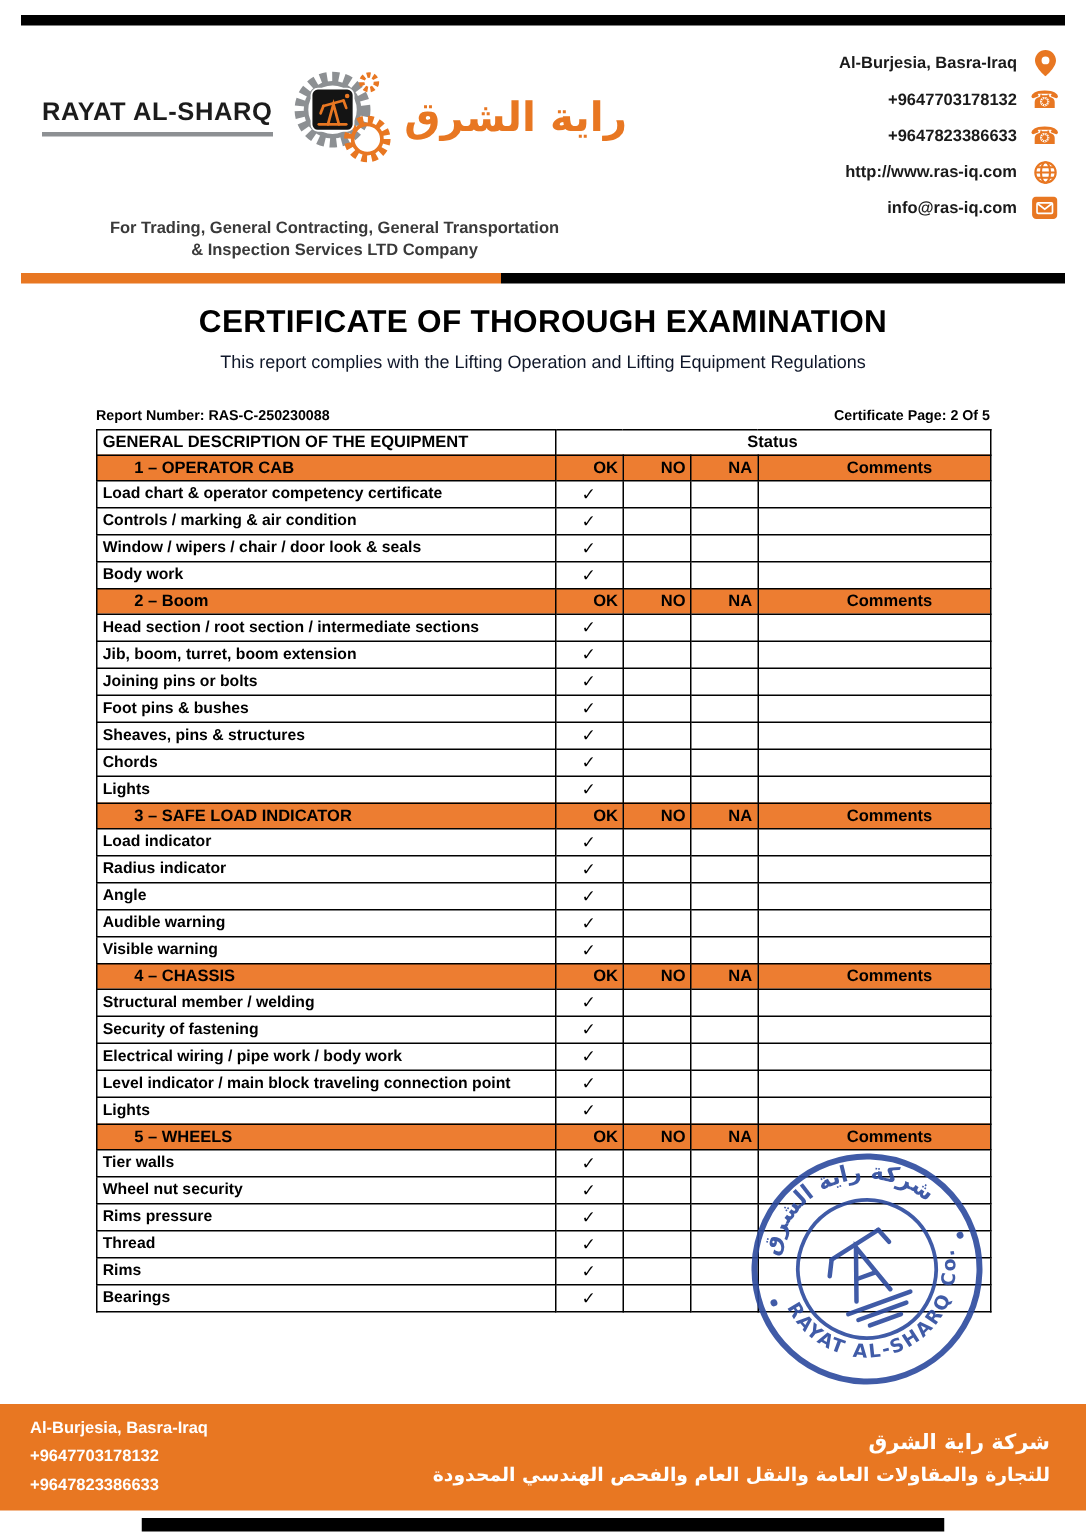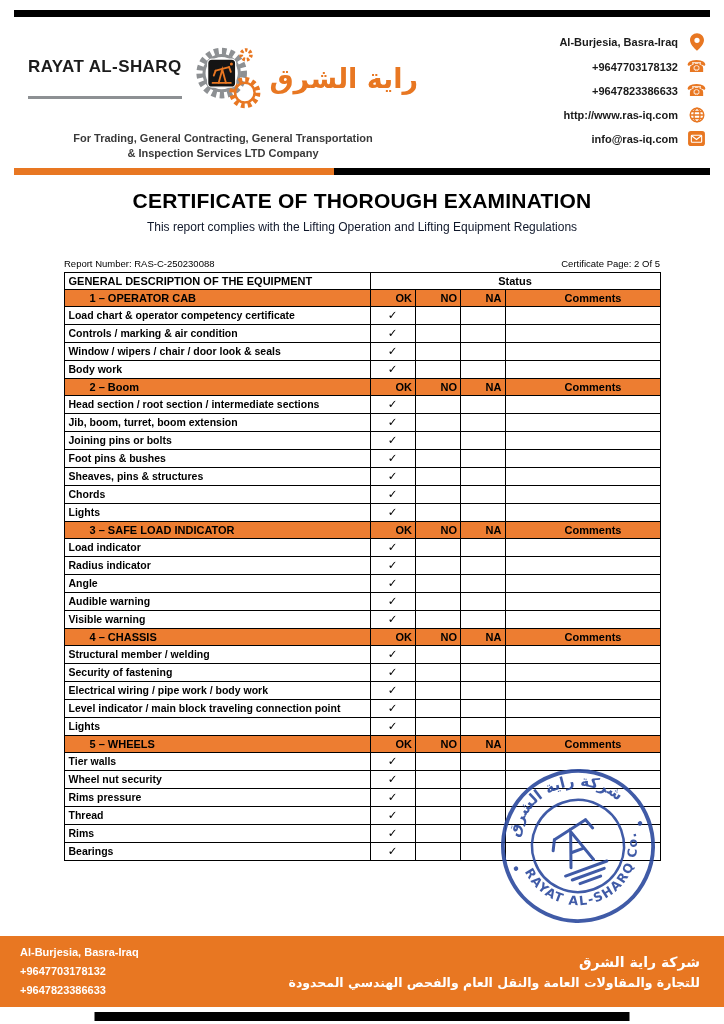--- a/index.html
+++ b/index.html
@@ -18,7 +18,7 @@
   .logo-row { display: flex; align-items: center; justify-content: center; gap: 8px; }
   .logo-name-en {
     font-size: 17px; font-weight: 800; letter-spacing: .4px; color: #1c1c1c;
-    border-bottom: 3px solid #8d9093; padding-bottom: 19px; white-space: nowrap;
+    border-bottom: 3px solid #8d9093; padding-bottom: 3px; white-space: nowrap;
   }
   .logo-name-ar {
     font-family: "DejaVu Sans", sans-serif; font-size: 27px; font-weight: 700;

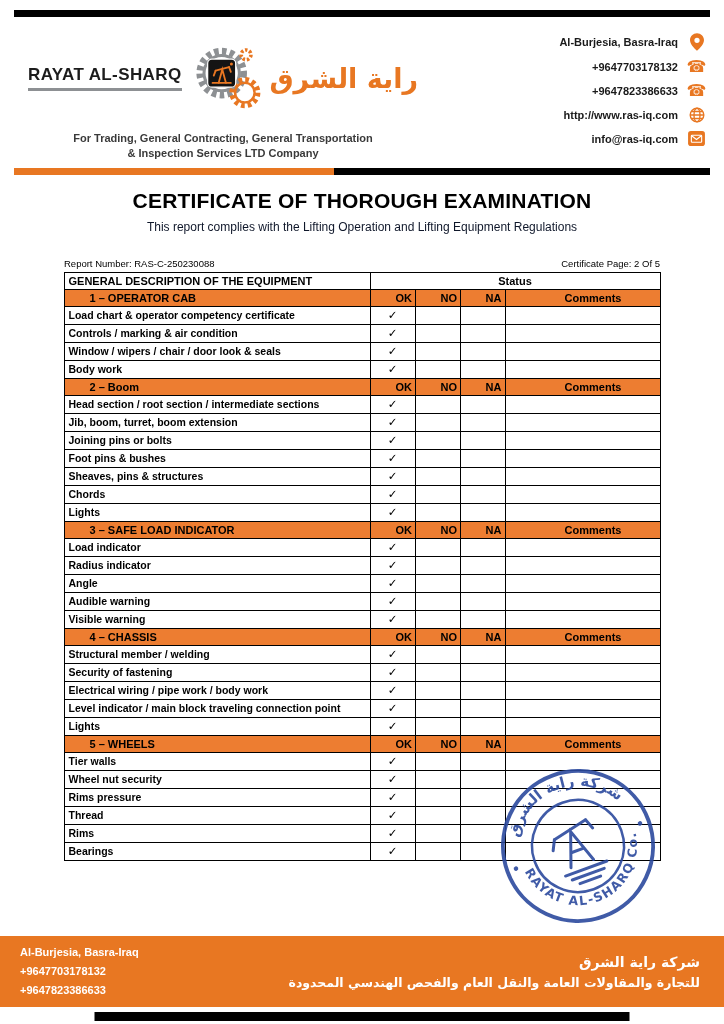--- a/index.html
+++ b/index.html
@@ -24,7 +24,7 @@
     font-family: "DejaVu Sans", sans-serif; font-size: 27px; font-weight: 700;
     color: #E87722; white-space: nowrap; direction: rtl;
   }
-  .tagline { text-align: center; font-size: 11px; font-weight: 700; color: #3a3a3a; margin-top: 2px; line-height: 1.4; }
+  .tagline { text-align: center; font-size: 11px; font-weight: 700; color: #3a3a3a; margin-top: 16px; line-height: 1.4; }
 
   .contacts { width: 238px; padding-top: 6px; }
   .contact-item { display: flex; justify-content: flex-end; align-items: center; gap: 9px; margin-bottom: 8px; font-size: 11px; font-weight: 600; color: #1a1a1a; }

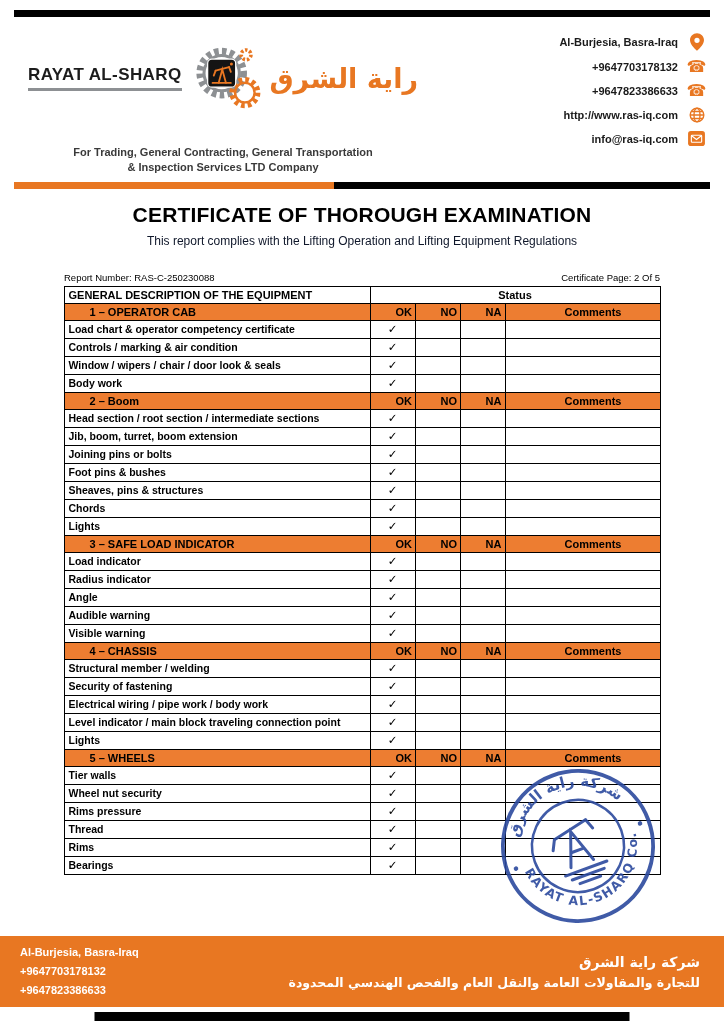--- a/index.html
+++ b/index.html
@@ -41,7 +41,7 @@
   .cert-subtitle { margin-top: 7px; text-align: center; font-size: 12px; color: #0f172a; }
 
   
-  .report-row { width: 596px; margin: 24px auto 3px auto; display: flex; justify-content: space-between; font-size: 9.5px; font-weight: 400; color: #000; }
+  .report-row { width: 596px; margin: 24px auto 3px auto; display: flex; justify-content: space-between; font-size: 9.5px; font-weight: 700; color: #000; }
 
   
   .equip-table { width: 596px; margin: 0 auto; border-collapse: collapse; table-layout: fixed; }

